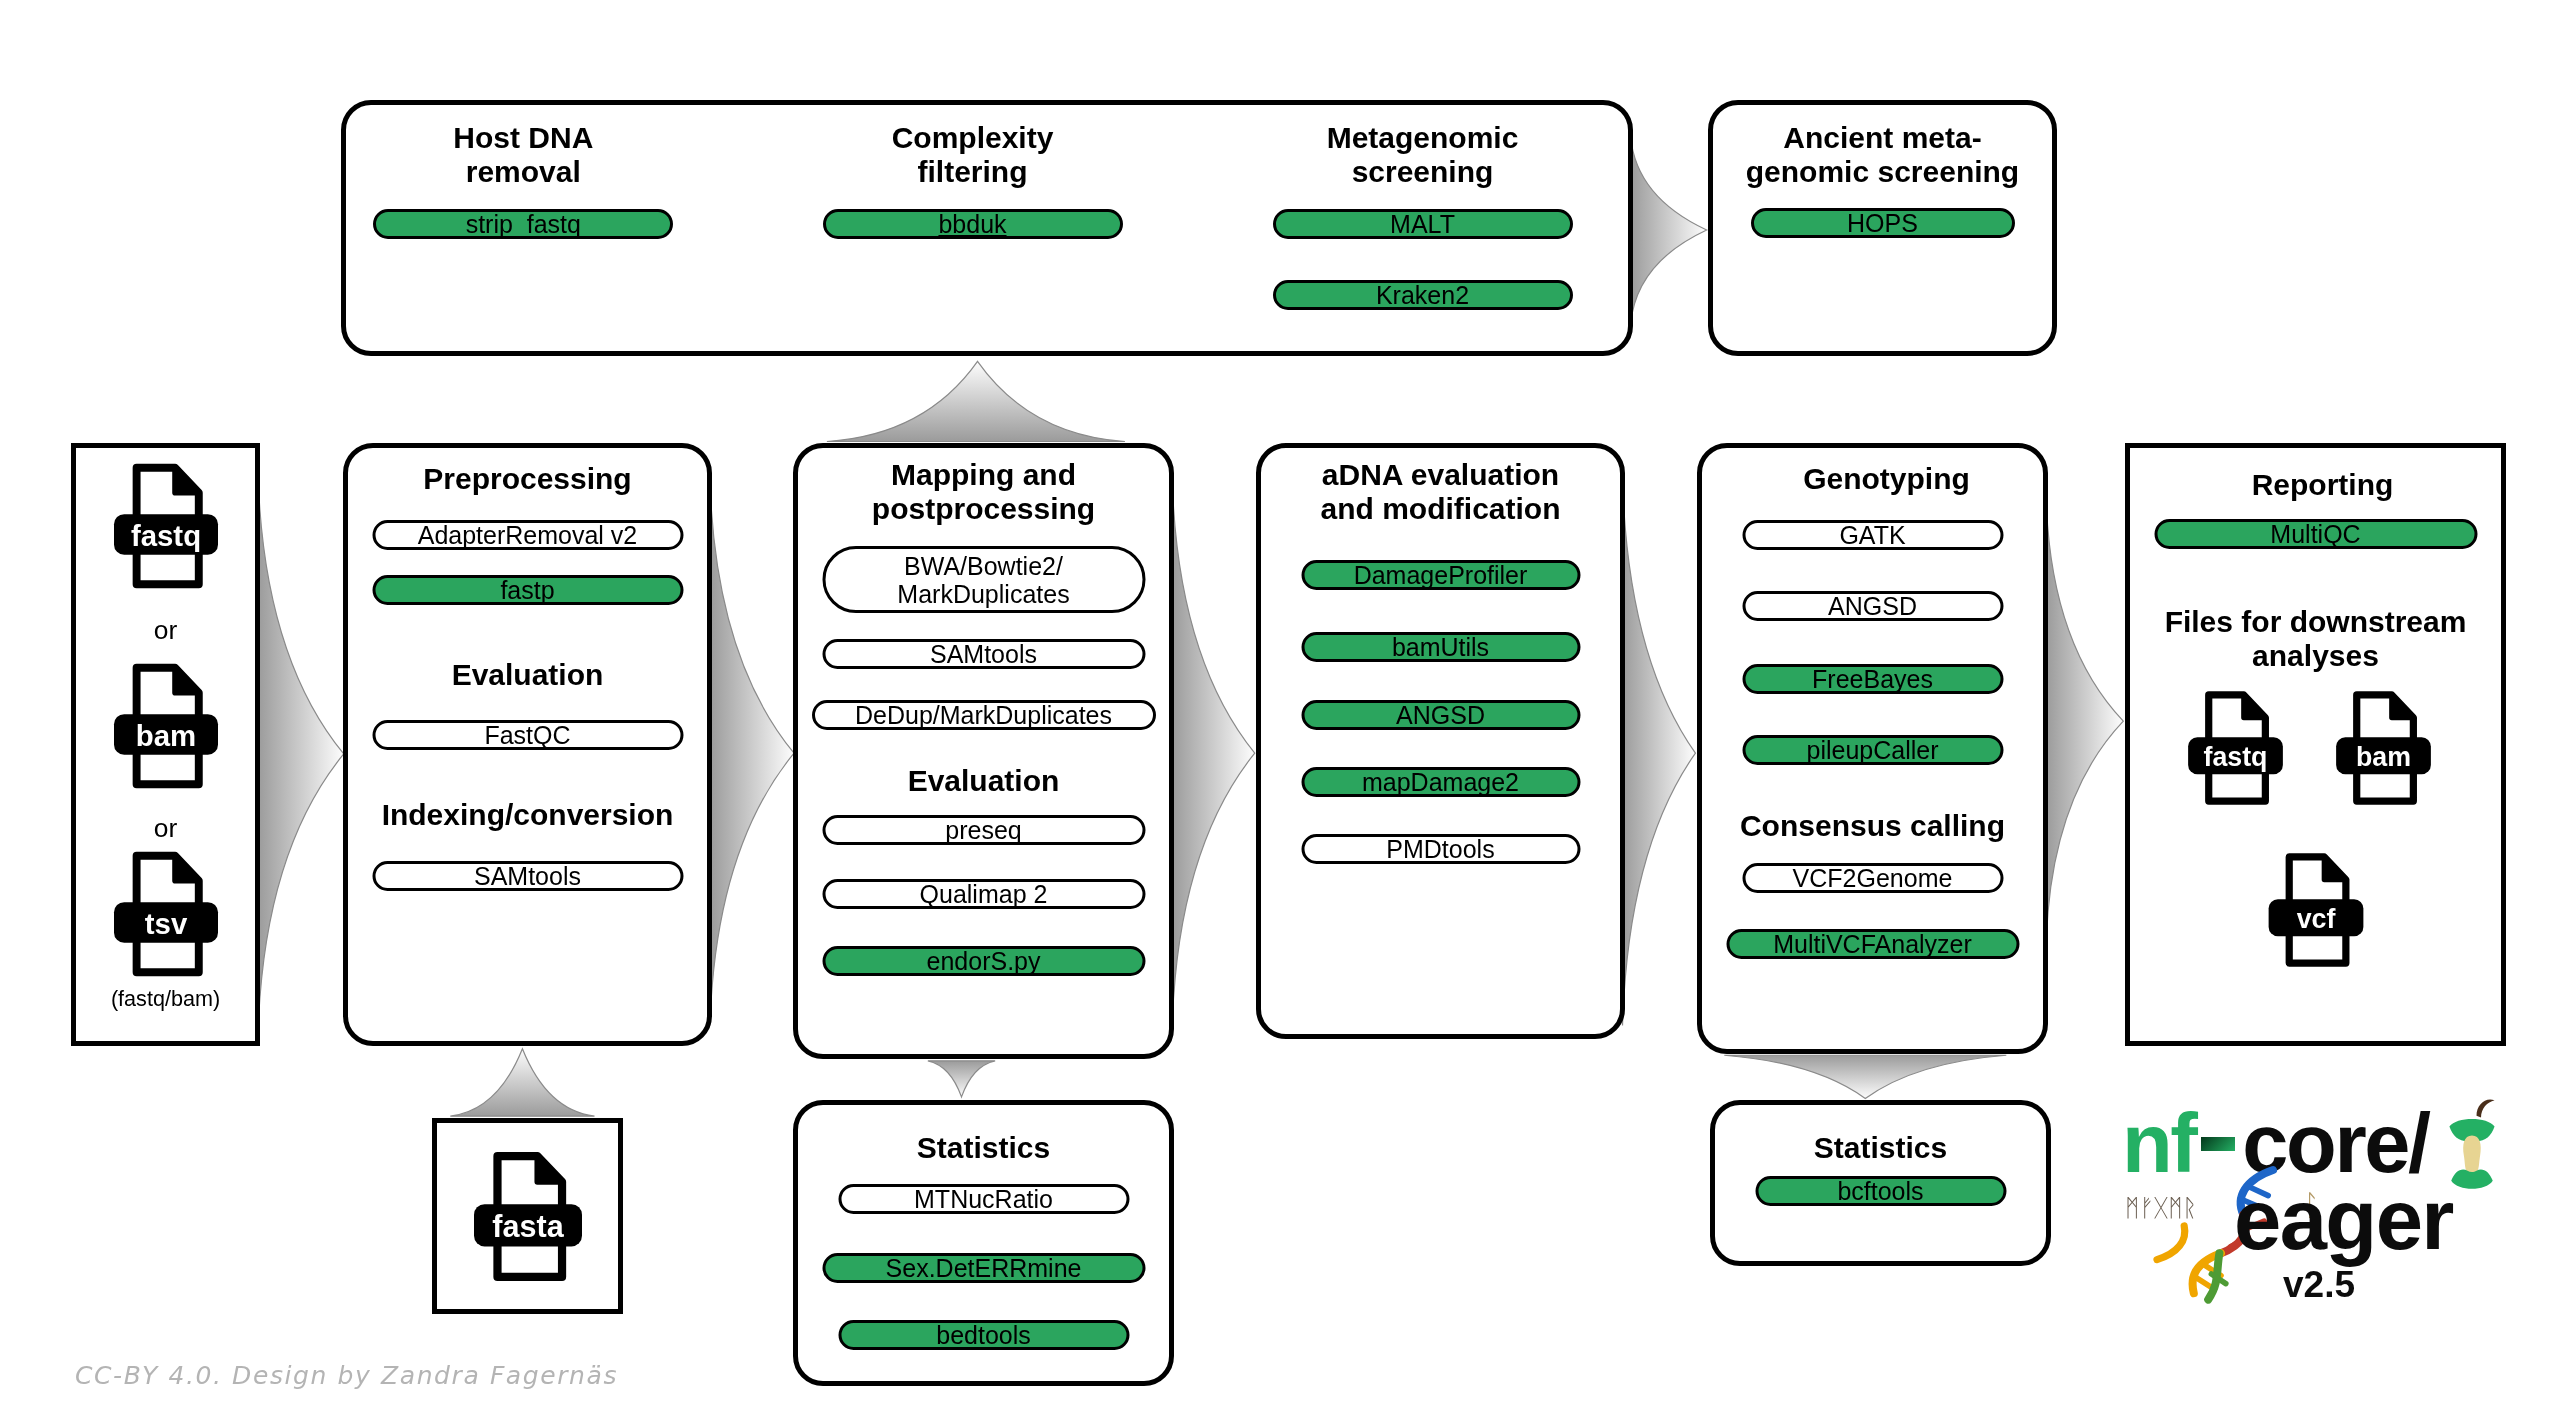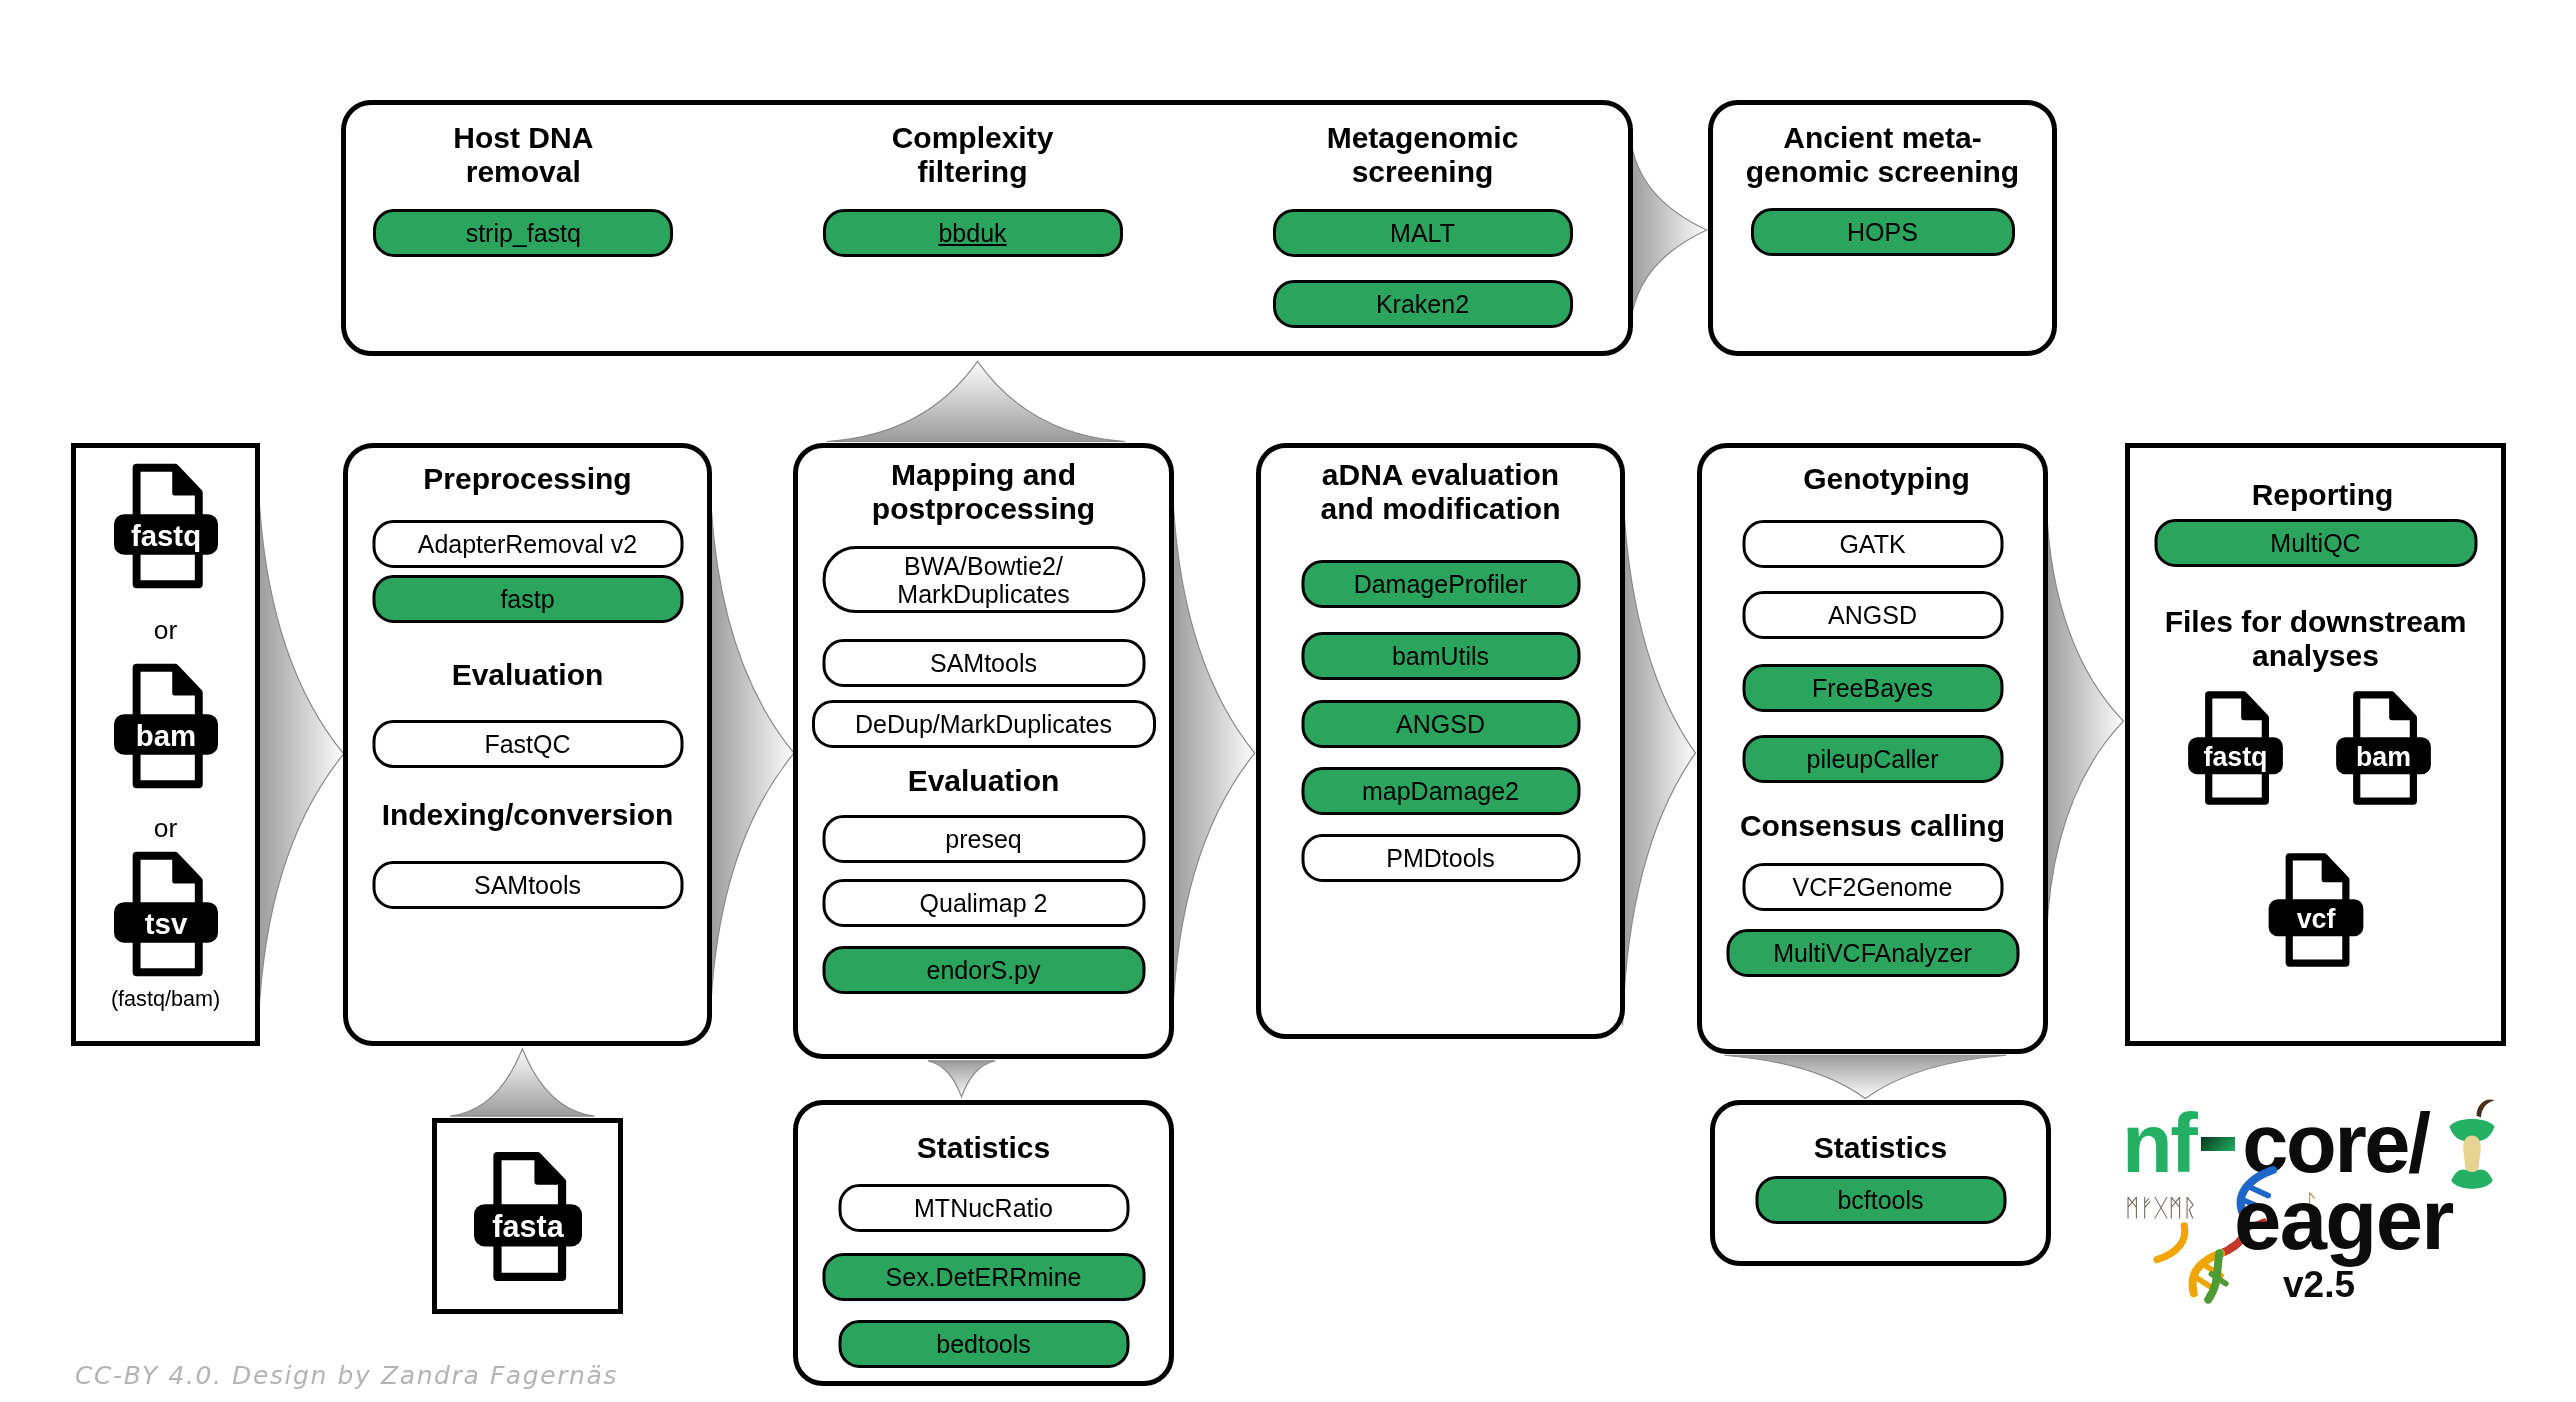--- a/index.html
+++ b/index.html
@@ -21,7 +21,7 @@
   }
   .pill {
     position: absolute; left: 50%; transform: translateX(-50%);
-    height: 48px; border: 3.2px solid #000; border-radius: 21px;
+    height: 30px; border: 3.2px solid #000; border-radius: 21px;
     background: #fff; display: flex; align-items: center; justify-content: center;
     font-size: 25px; white-space: nowrap;
   }

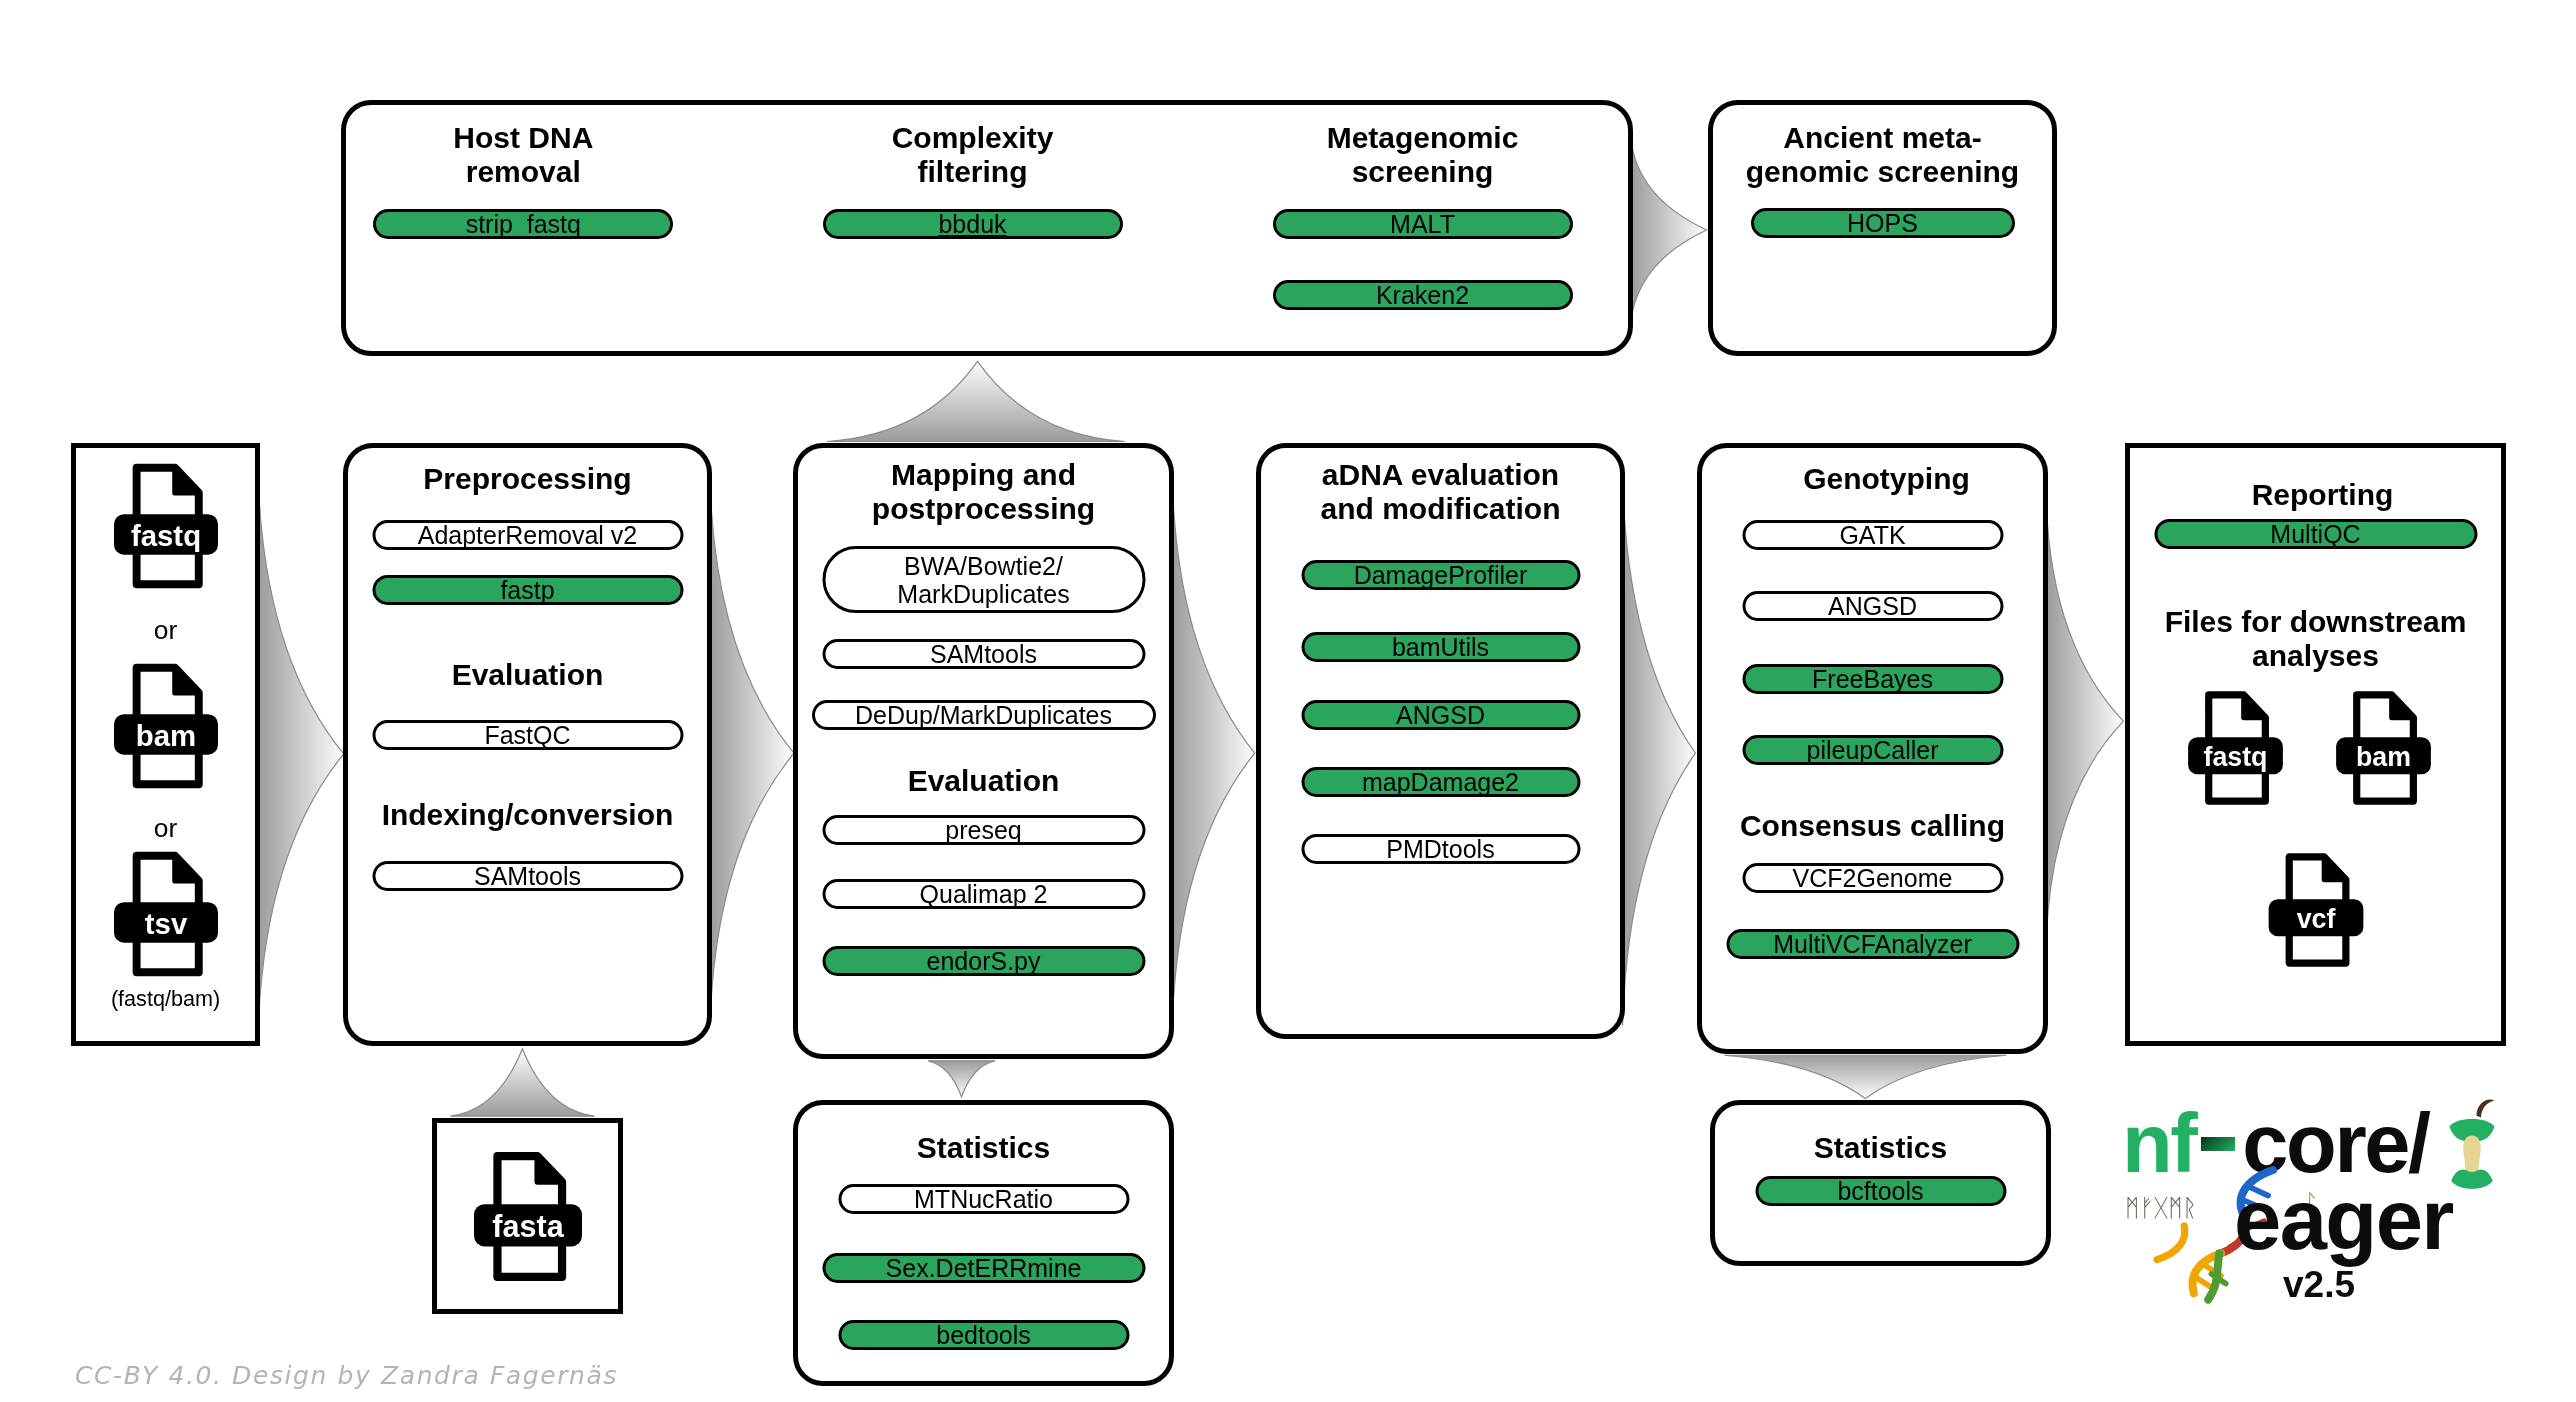--- a/index.html
+++ b/index.html
@@ -249,7 +249,7 @@
 </div>
 
 <div class="box" style="left:2125px; top:443px; width:381px; height:603px;">
-  <div class="title" style="top:30px;padding-left:14px;">Reporting</div>
+  <div class="title" style="top:20px;padding-left:14px;">Reporting</div>
   <div class="pill green wm" style="top:71px;">
     <span>MultiQC</span>
   </div>

